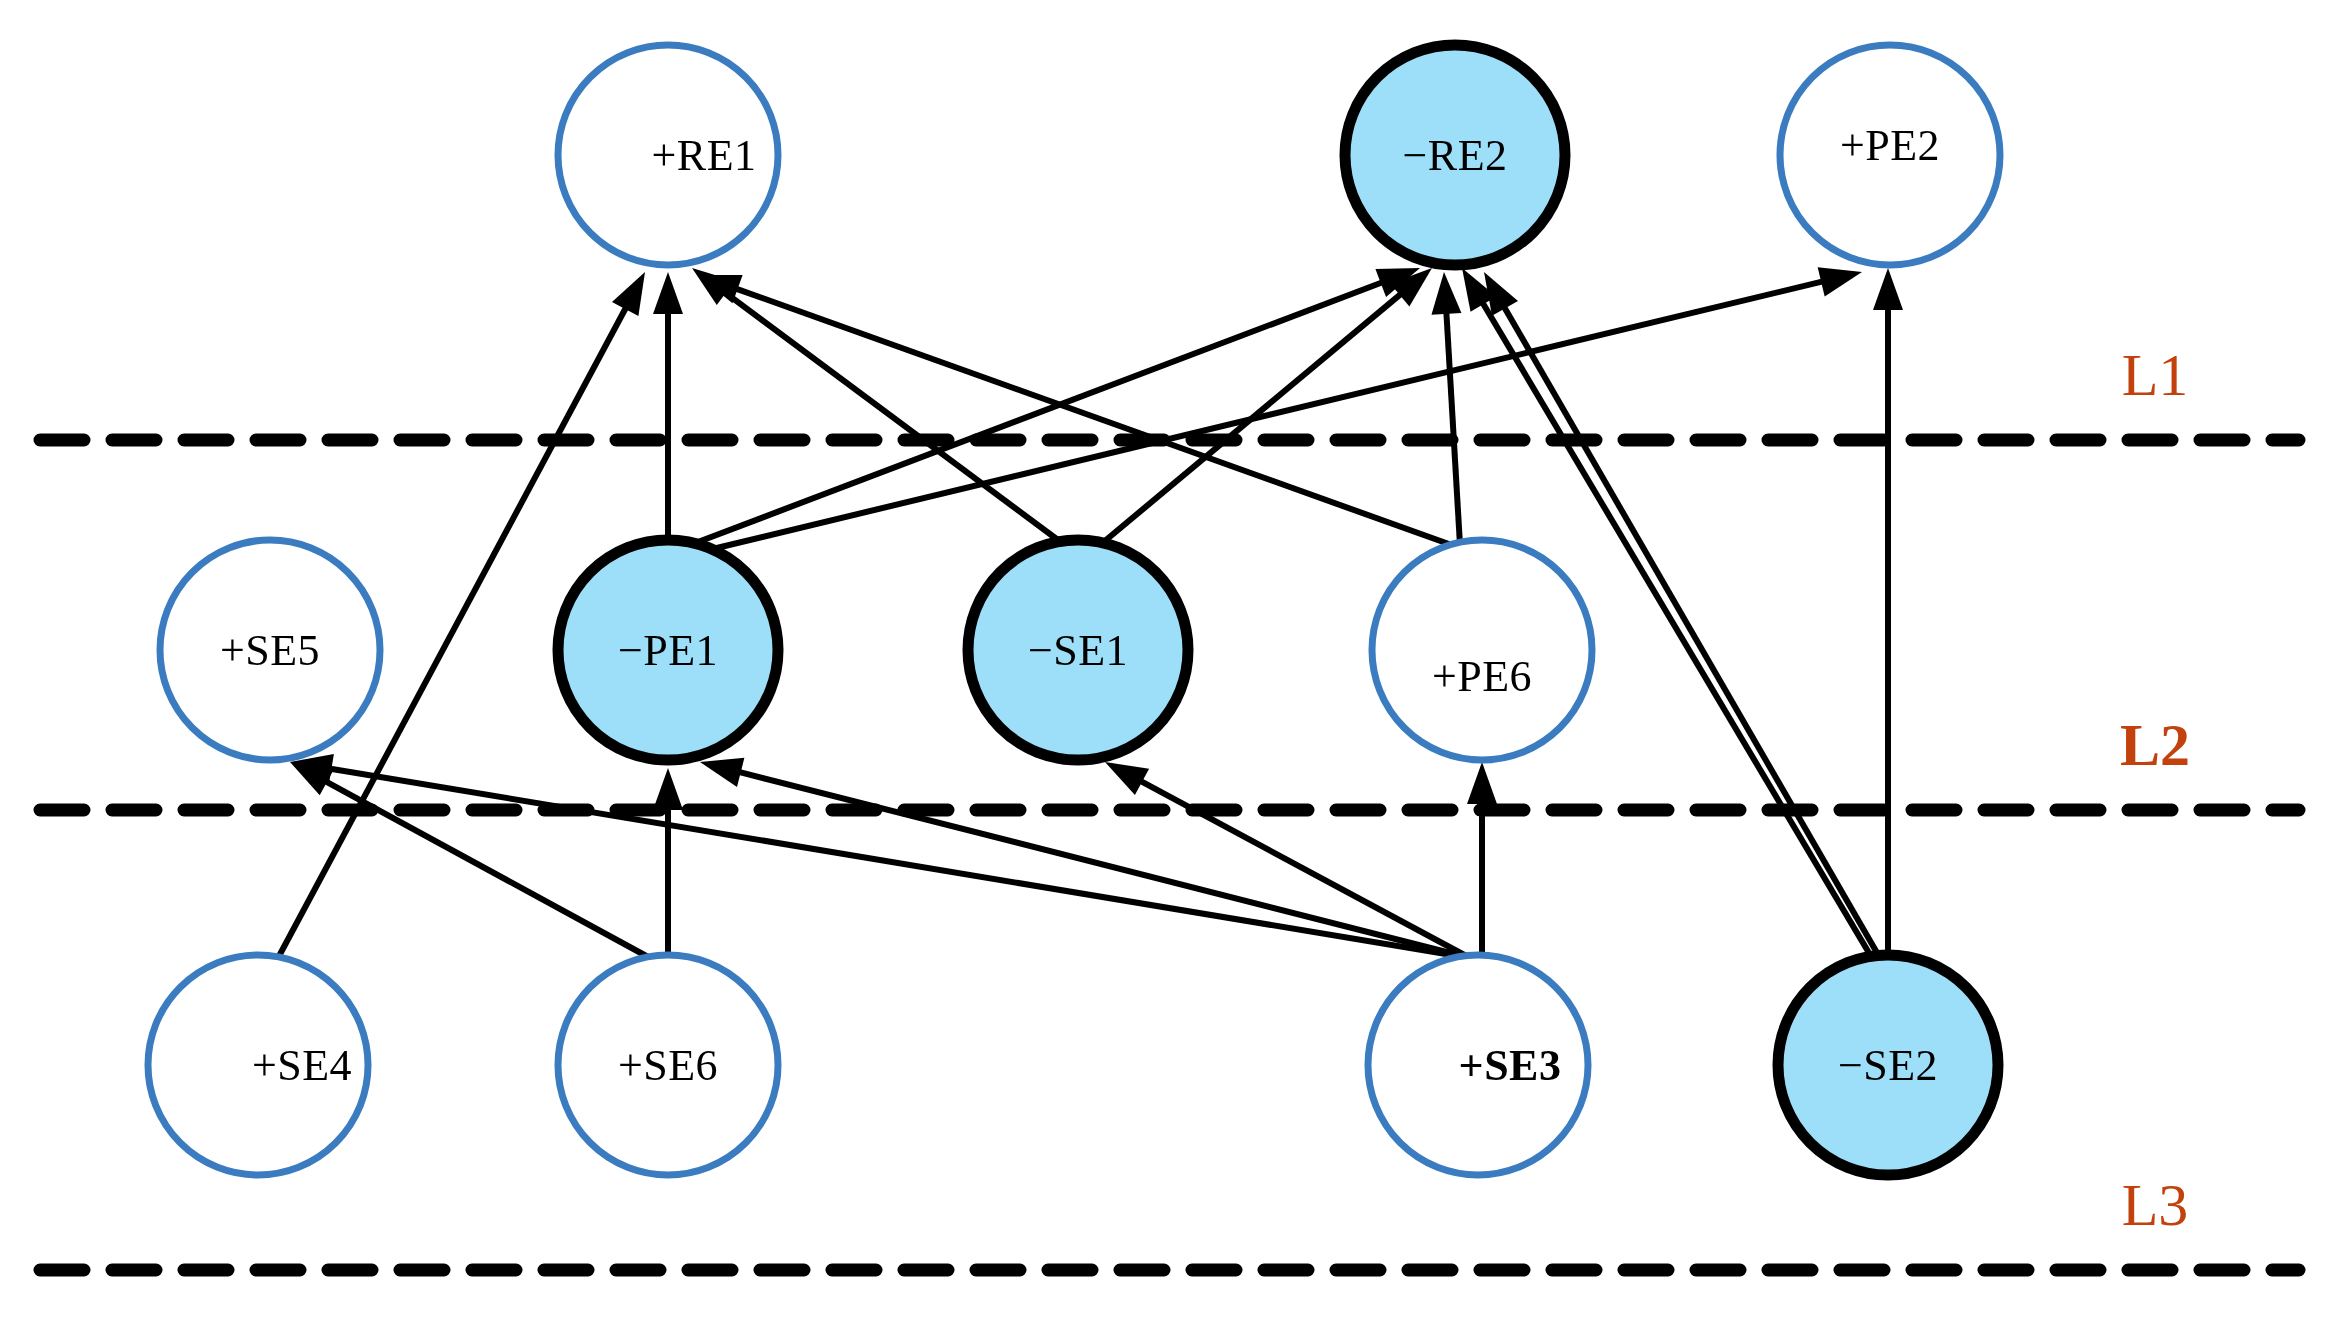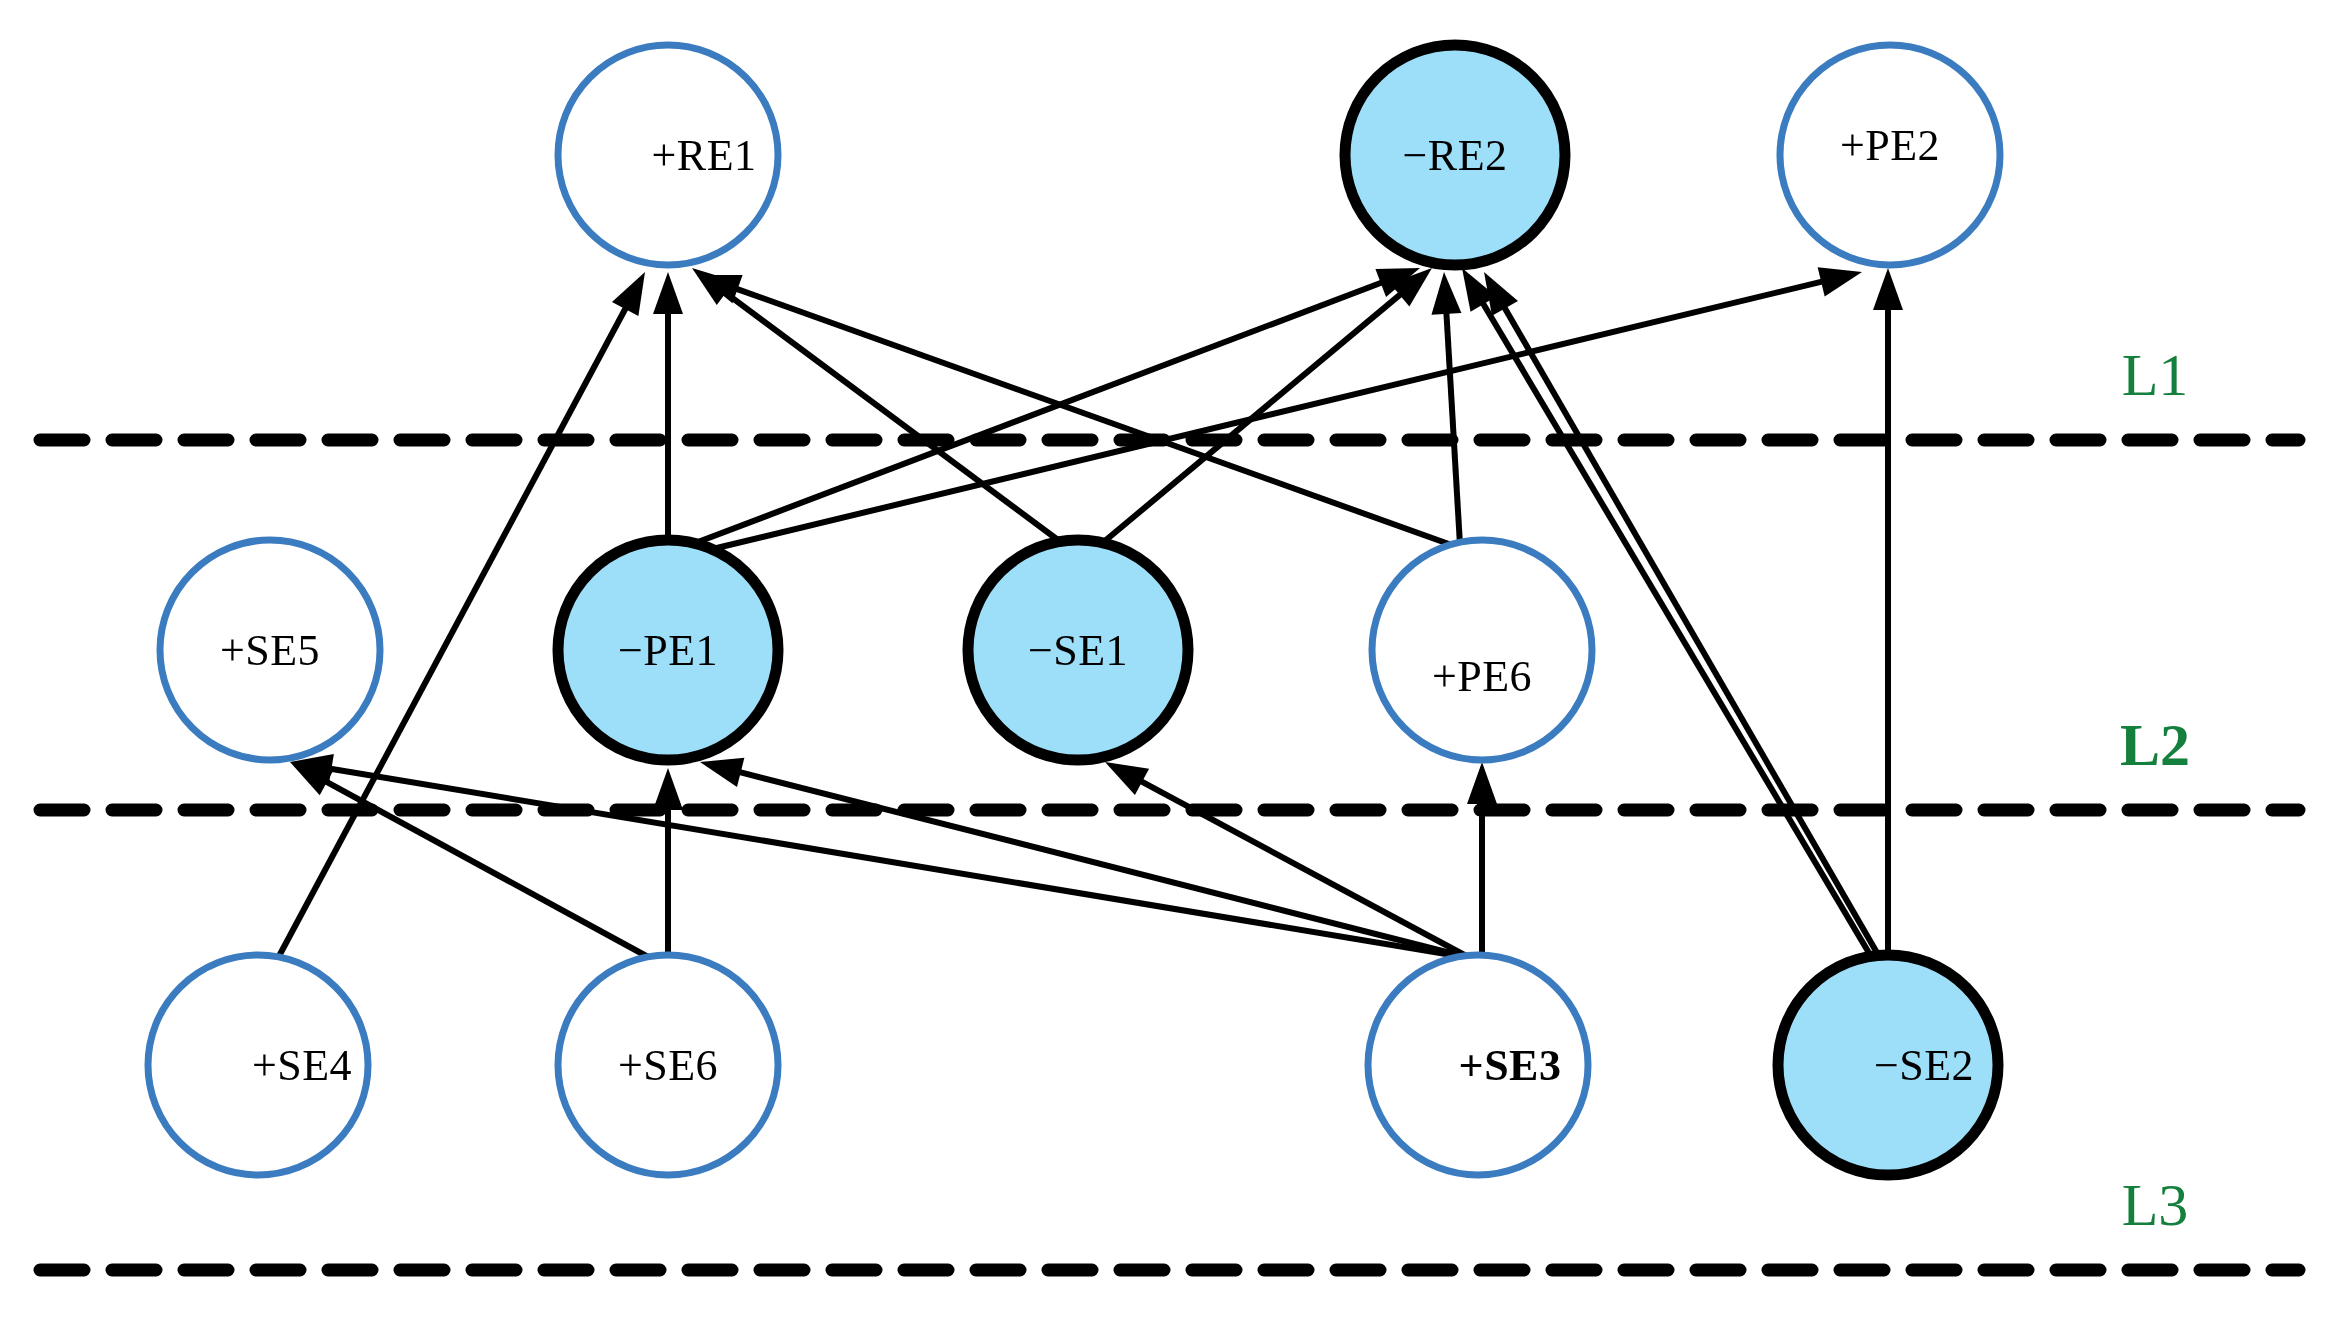--- a/index.html
+++ b/index.html
@@ -15,7 +15,7 @@
   .layer-label{
     position:absolute;transform:translate(-50%,-50%);
     font-family:"Liberation Serif",serif;
-    font-size:60px;color:#15803d;white-space:nowrap;
+    font-size:60px;color:#c2410c;white-space:nowrap;
   }
 </style>
 </head>

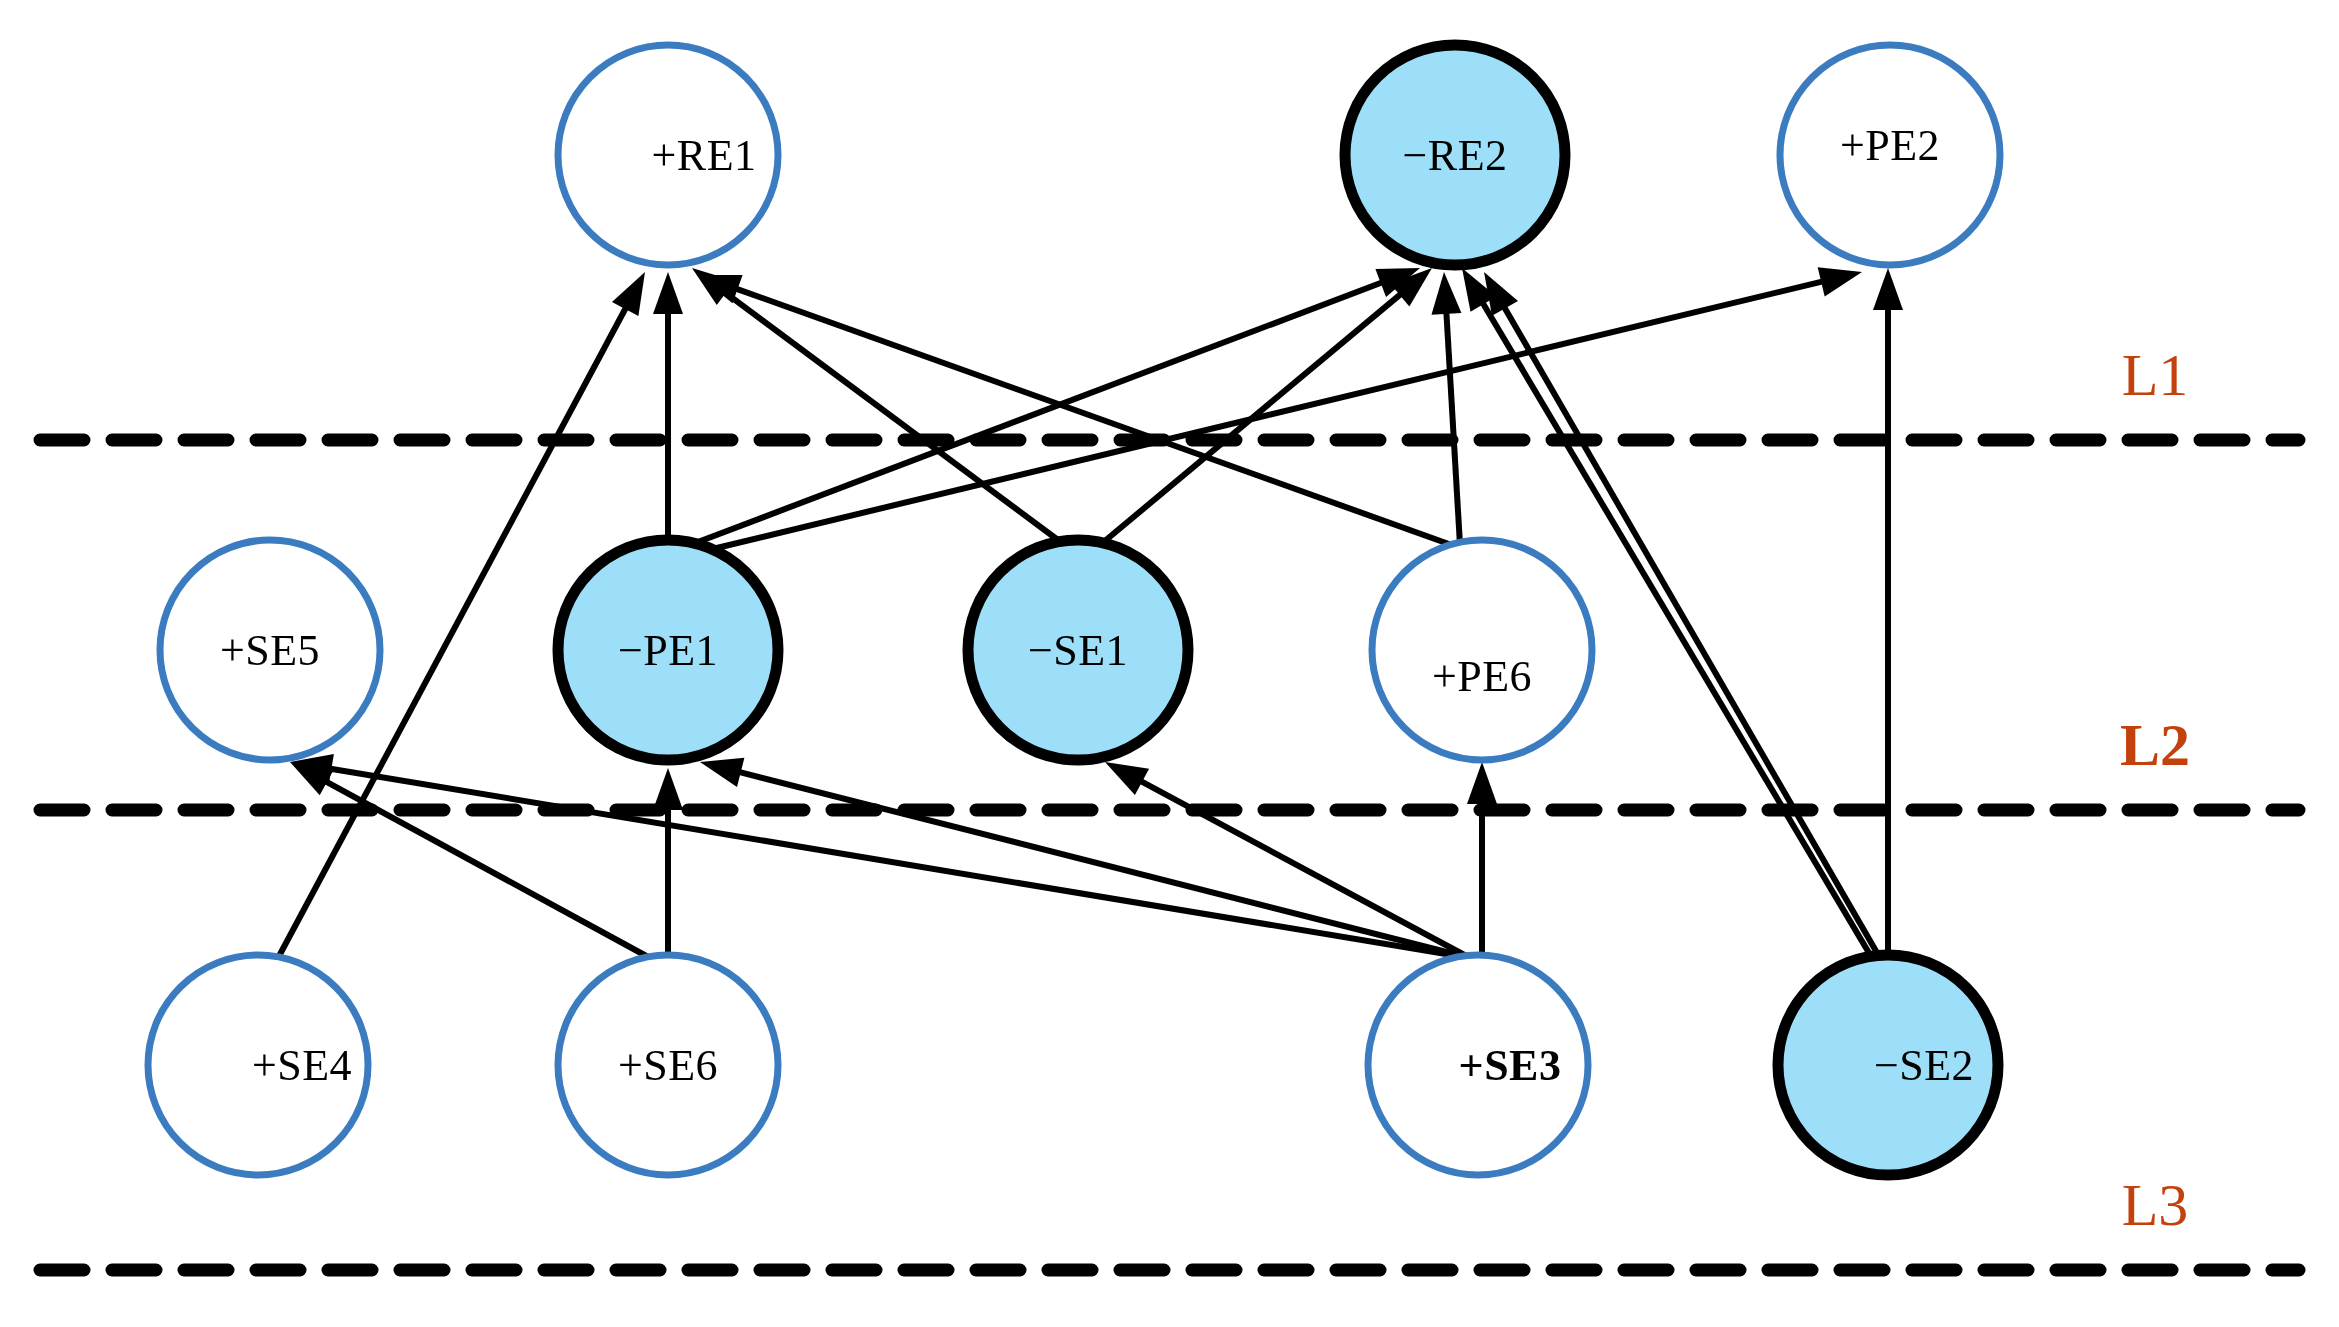--- a/index.html
+++ b/index.html
@@ -92,7 +92,7 @@
       <div class="node-label" style="left: 258px; top: 1065px; margin-left: 44px;">+SE4</div>
       <div class="node-label" style="left: 668px; top: 1065px;">+SE6</div>
       <div class="node-label" style="left: 1510px; top: 1065px; font-weight: bold;">+SE3</div>
-      <div class="node-label" style="left: 1888px; top: 1065px; margin-left: 36px;">−SE2</div>
+      <div class="node-label" style="left: 1888px; top: 1065px;">−SE2</div>
     </div>
 
 </div>

